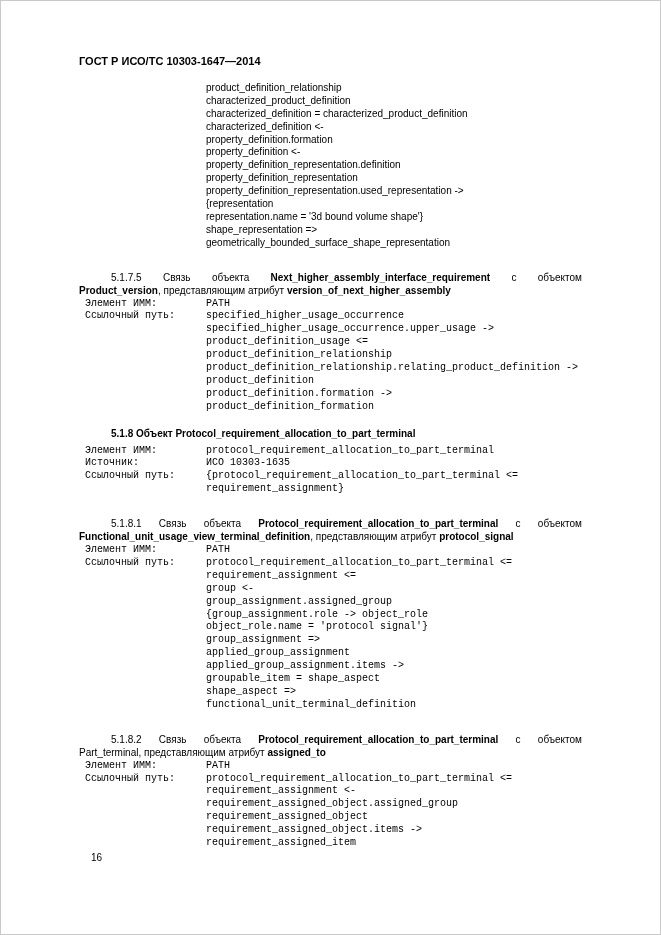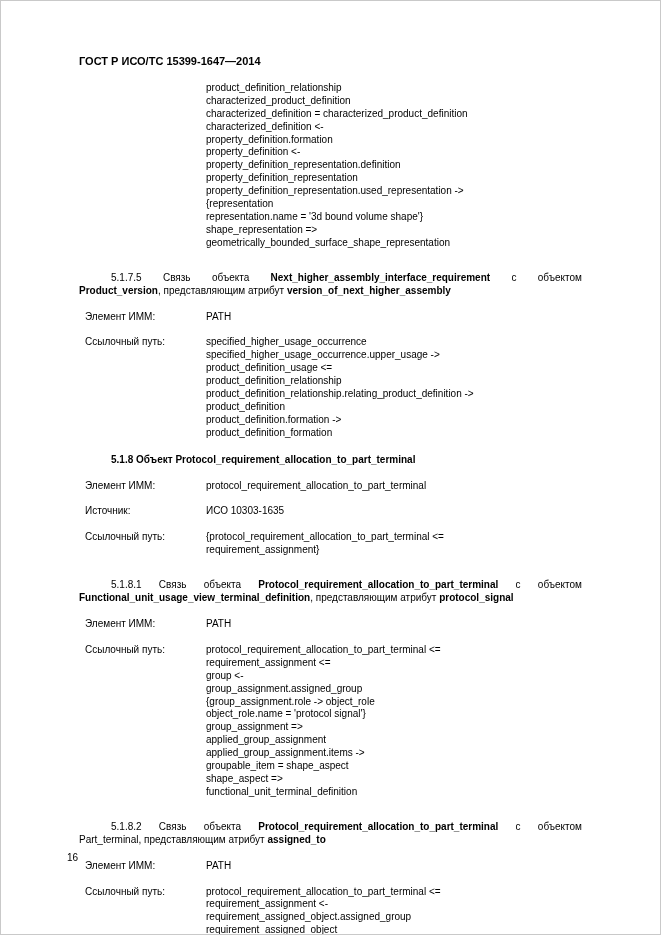--- a/index.html
+++ b/index.html
@@ -36,7 +36,7 @@
 <div class="page">
   <div class="content">
 
-    <div class="doc-header">ГОСТ Р ИСО/ТС 15399-1647—2014</div>
+    <div class="doc-header">ГОСТ Р ИСО/ТС 10303-1647—2014</div>
 
     <div class="code-block indent-code">
         <div class="code-line">product_definition_relationship</div>

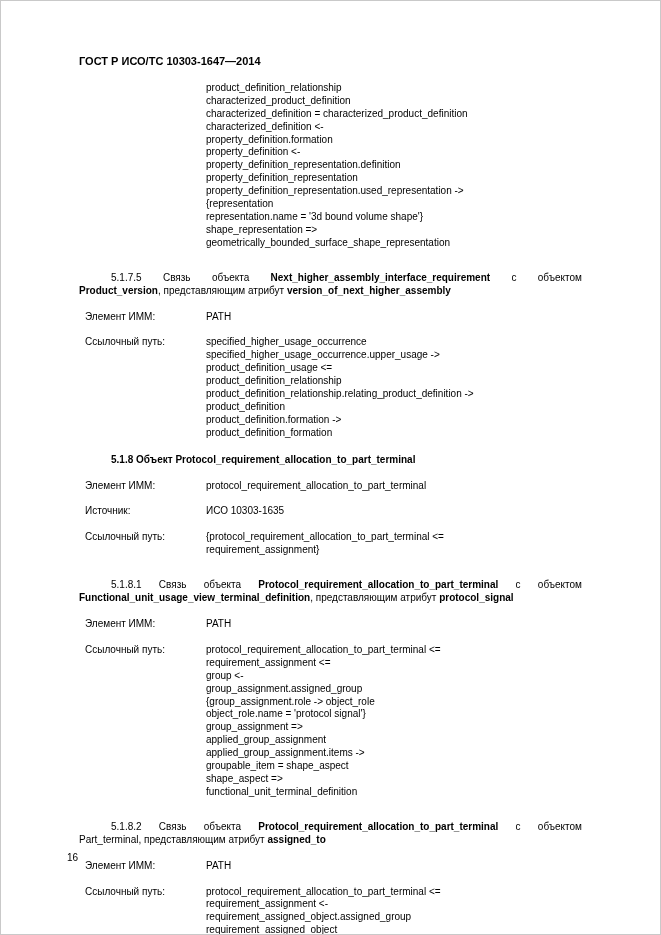--- a/index.html
+++ b/index.html
@@ -24,7 +24,7 @@
   .para { margin-top: 2px; }
   .para-line { width: 100%; }
   .j-line { text-align: justify; text-align-last: justify; text-indent: 32px; margin-top: 22px; }
-  .kv { display: grid; grid-template-columns: 127px 1fr; margin-top: 13px; }
+  .kv { display: grid; grid-template-columns: 127px 1fr; margin-top: 0; font-family: Liberation Mono, monospace; }
   .kv-label { padding-left: 6px; white-space: nowrap; }
   .kv-value { white-space: pre; }
   .section-heading { font-weight: bold; margin: 14px 0 4px 32px; white-space: nowrap; }

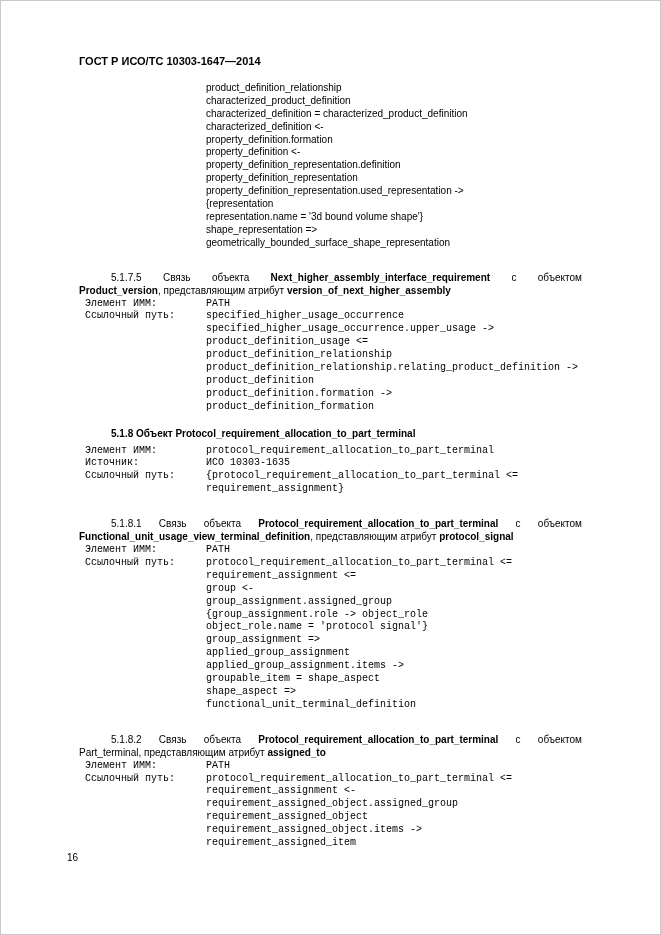--- a/index.html
+++ b/index.html
@@ -28,7 +28,7 @@
   .kv-label { padding-left: 6px; white-space: nowrap; }
   .kv-value { white-space: pre; }
   .section-heading { font-weight: bold; margin: 14px 0 4px 32px; white-space: nowrap; }
-  .page-number { position: absolute; left: 66px; top: 851px; }
+  .page-number { position: absolute; left: 90px; top: 851px; }
 </style>
 </head>
 <body>

